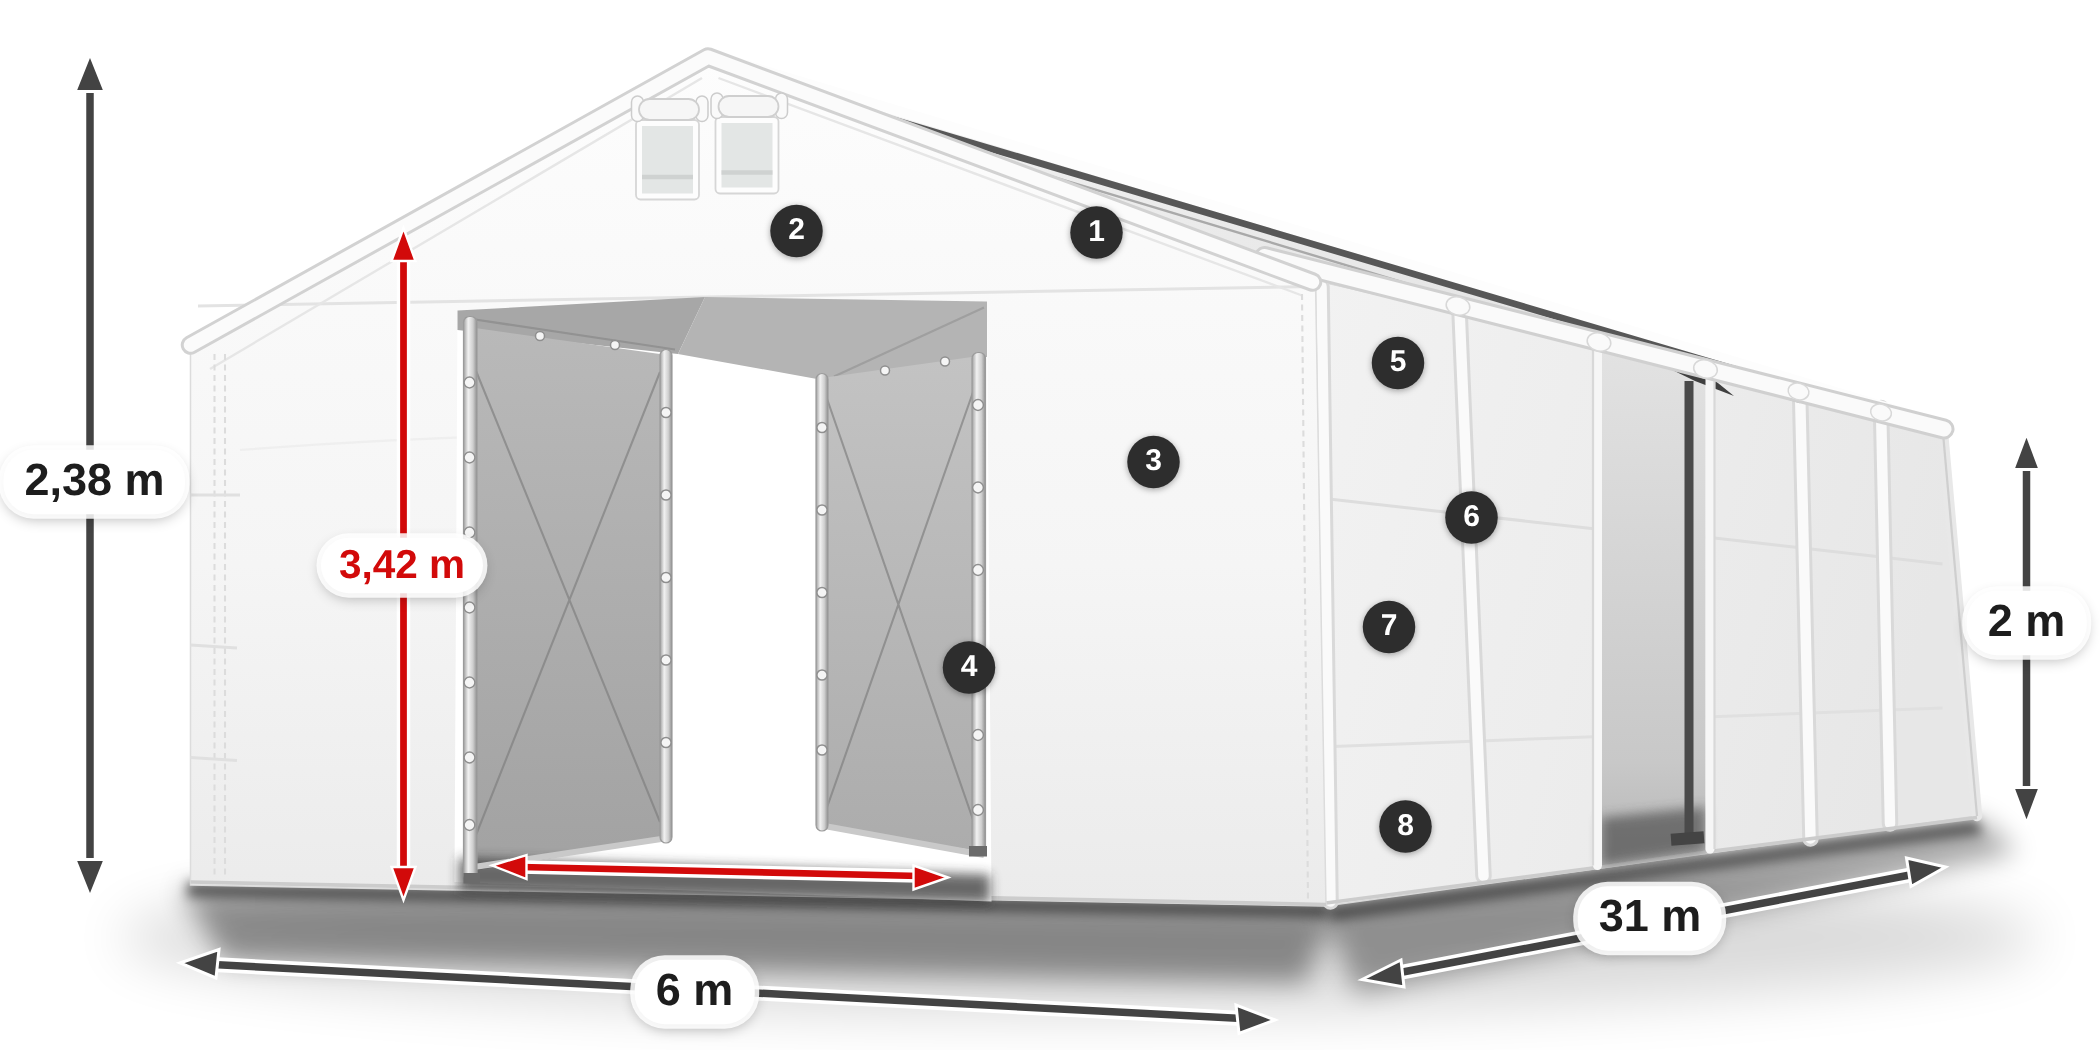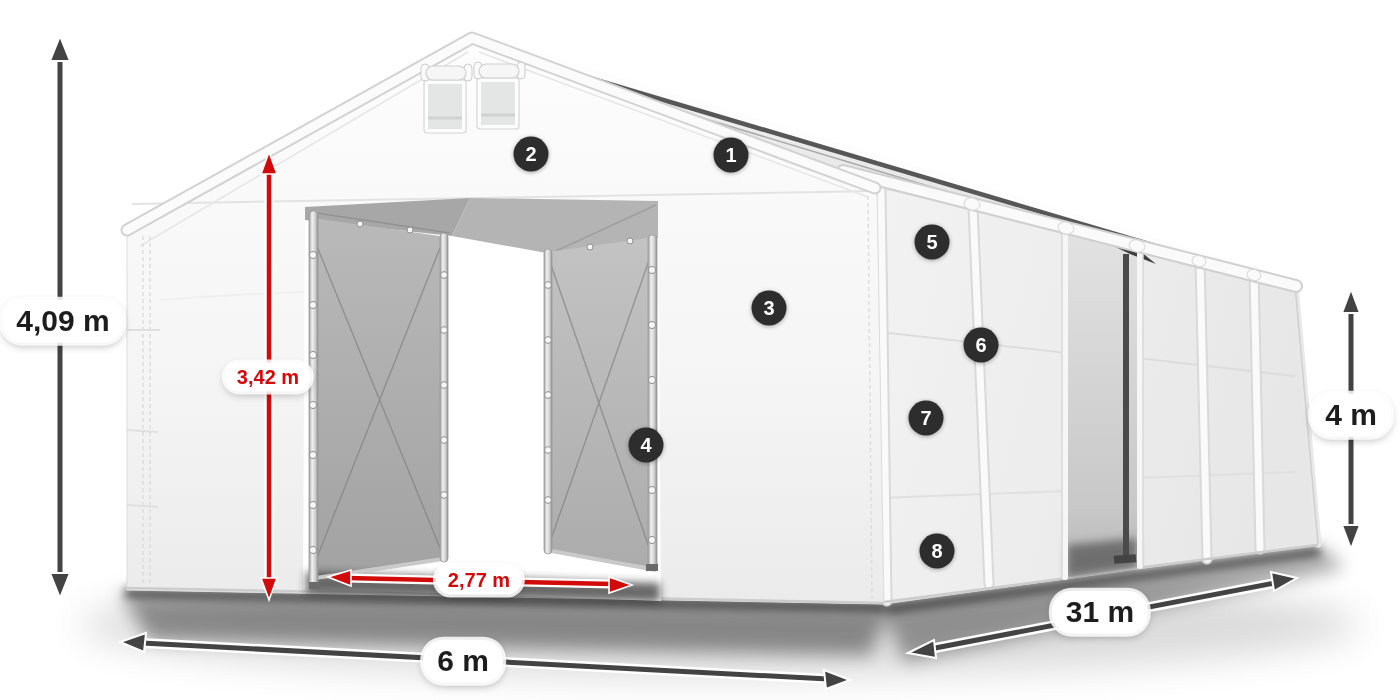--- a/index.html
+++ b/index.html
@@ -293,7 +293,7 @@
 <div class="badge" style="left:926px;top:418px">7</div>
 <div class="badge" style="left:937px;top:551px">8</div>
 
-<div class="dim" style="left:63px;top:321px">4,09 m</div>
+<div class="dim" style="left:63px;top:321px">2,38 m</div>
 <div class="dim red" style="left:268px;top:377px">3,42 m</div>
 <div class="dim red" style="left:479px;top:580px">2,77 m</div>
 <div class="dim" style="left:463px;top:661px">6 m</div>

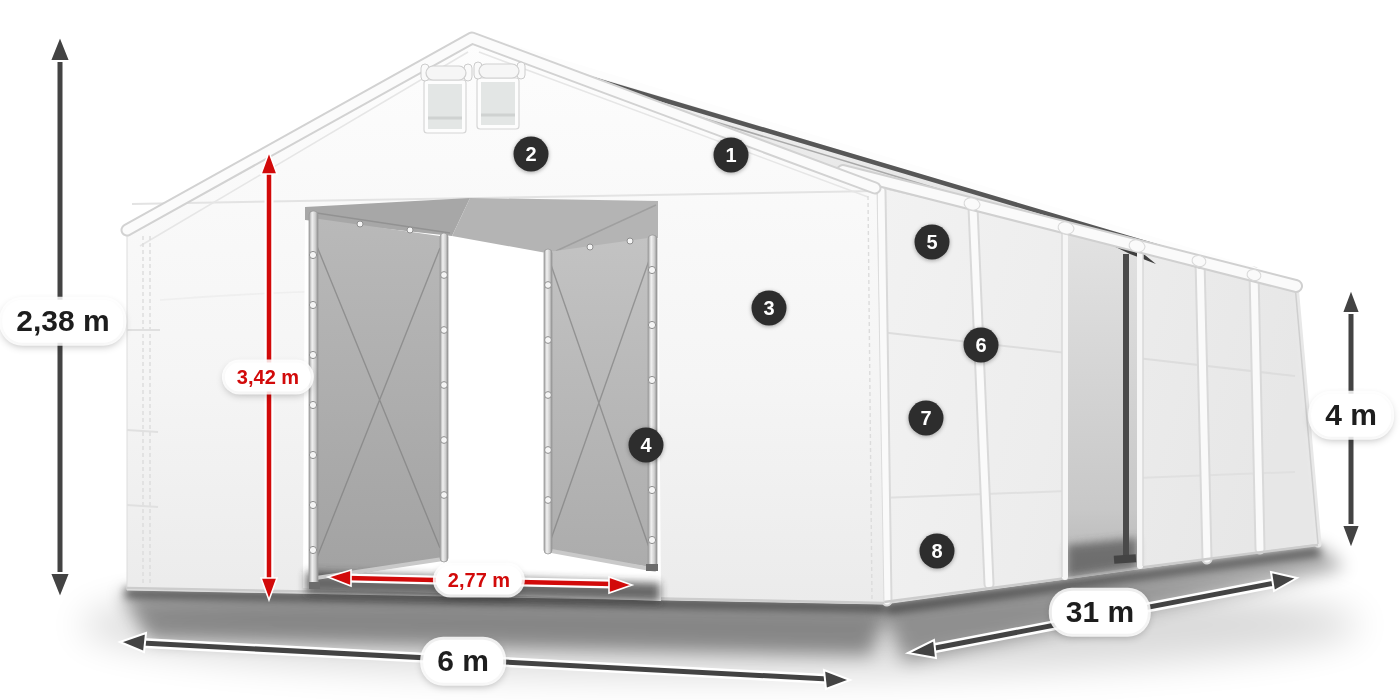--- a/index.html
+++ b/index.html
@@ -16,7 +16,7 @@
     font-weight:bold;color:#1d1d1d;font-size:30px;line-height:1.15;
     box-shadow:0 0 0 3px rgba(255,255,255,.85), 0 3px 9px rgba(0,0,0,.30);
   }
-  .dim.red{color:var(--accent-red,#d20a0a);font-size:20px;padding:3px 12px;}
+  .dim.red{color:var(--accent-red,#d20a0a);font-size:27px;padding:3px 12px;}
   .badge{
     position:absolute;transform:translate(-50%,-50%);
     width:35px;height:35px;border-radius:50%;

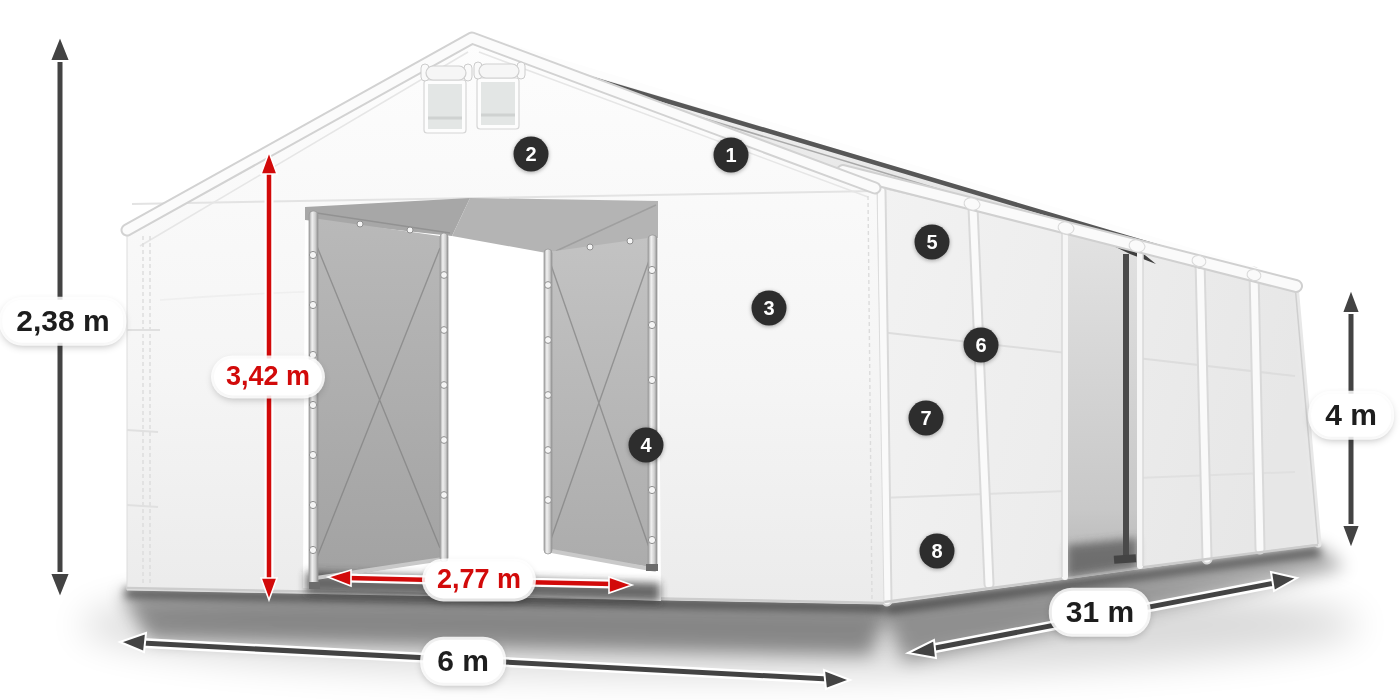--- a/index.html
+++ b/index.html
@@ -298,7 +298,7 @@
 <div class="dim red" style="left:479px;top:580px">2,77 m</div>
 <div class="dim" style="left:463px;top:661px">6 m</div>
 <div class="dim" style="left:1100px;top:612px">31 m</div>
-<div class="dim" style="left:1351px;top:415px">4 m</div>
+<div class="dim" style="left:1351px;top:415px">2 m</div>
 
 </div>
 

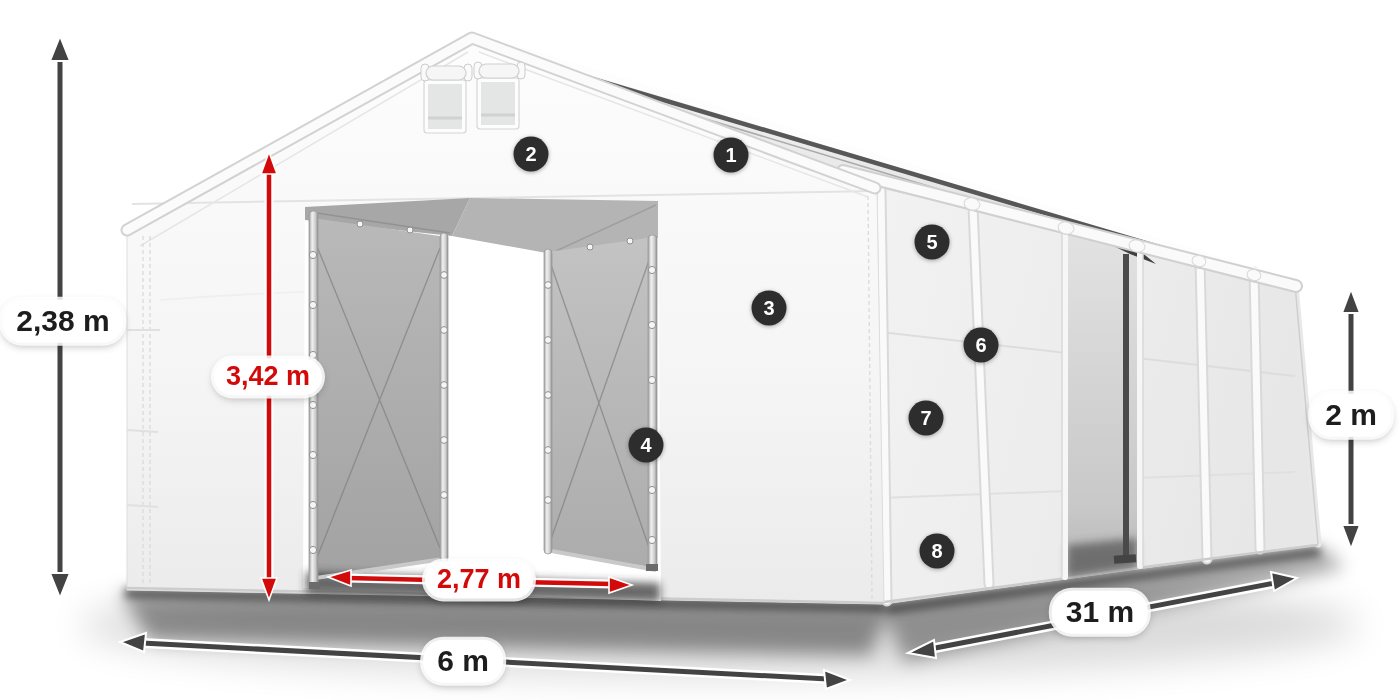--- a/index.html
+++ b/index.html
@@ -295,7 +295,6 @@
 
 <div class="dim" style="left:63px;top:321px">2,38 m</div>
 <div class="dim red" style="left:268px;top:377px">3,42 m</div>
-<div class="dim red" style="left:479px;top:580px">2,77 m</div>
 <div class="dim" style="left:463px;top:661px">6 m</div>
 <div class="dim" style="left:1100px;top:612px">31 m</div>
 <div class="dim" style="left:1351px;top:415px">2 m</div>

